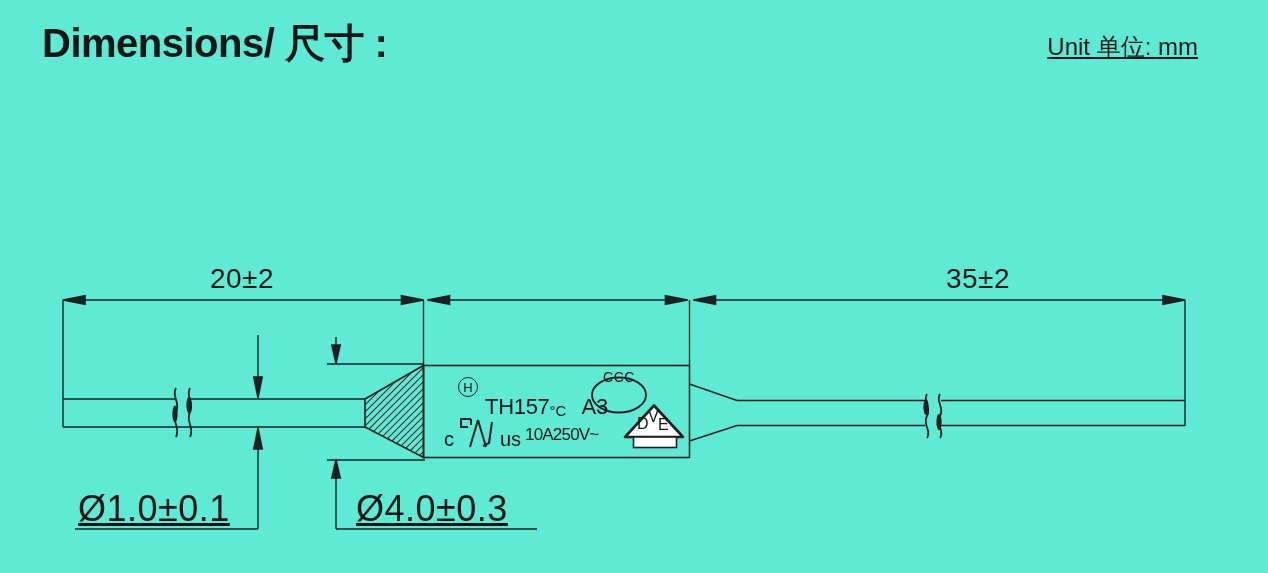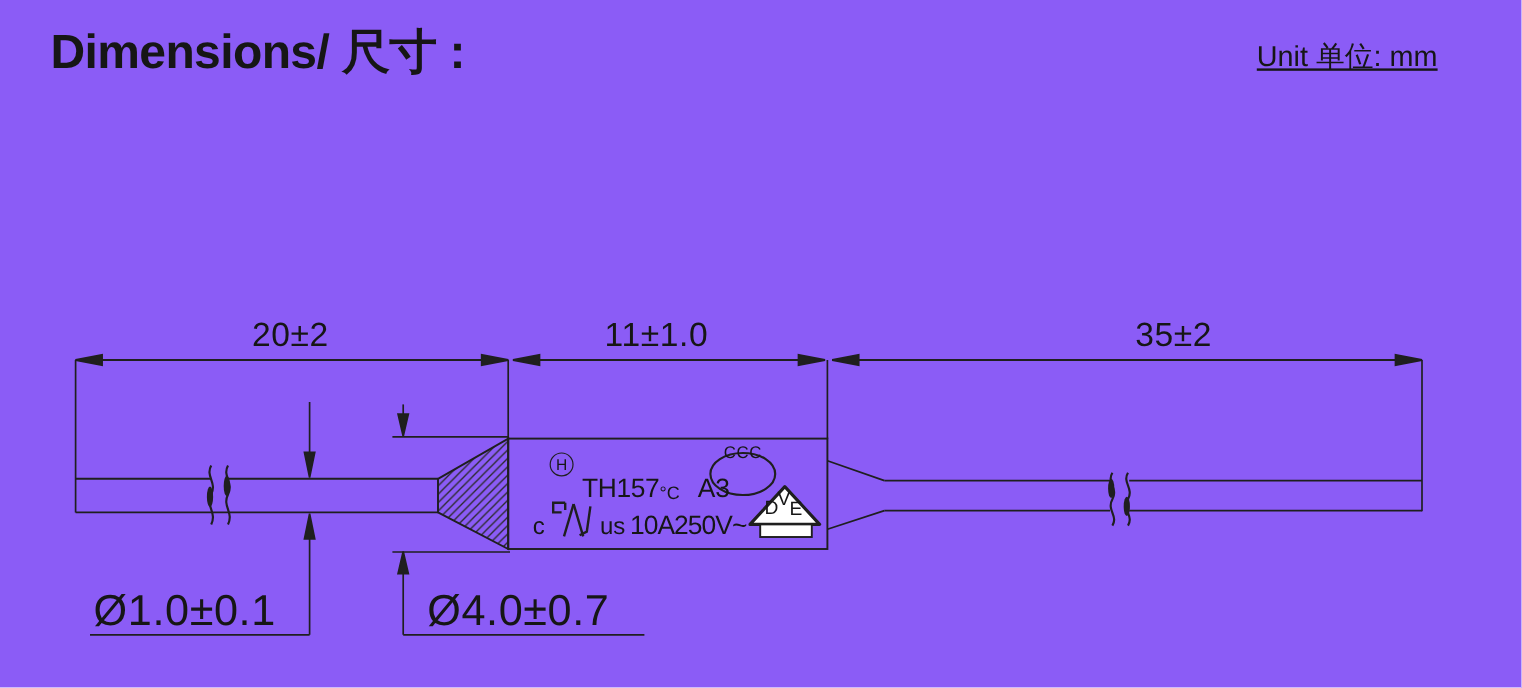--- a/index.html
+++ b/index.html
@@ -4,7 +4,7 @@
 <style>
   html,body{margin:0;padding:0;background:#ffffff;}
   .canvas{
-    position:relative;width:1268px;height:573px;background:#8b5cf6;overflow:hidden;
+    position:relative;width:1268px;height:573px;background:#5eead4;overflow:hidden;
     font-family:"Liberation Sans",sans-serif;color:#161616;
   }
   .canvas svg{position:absolute;left:0;top:0;}

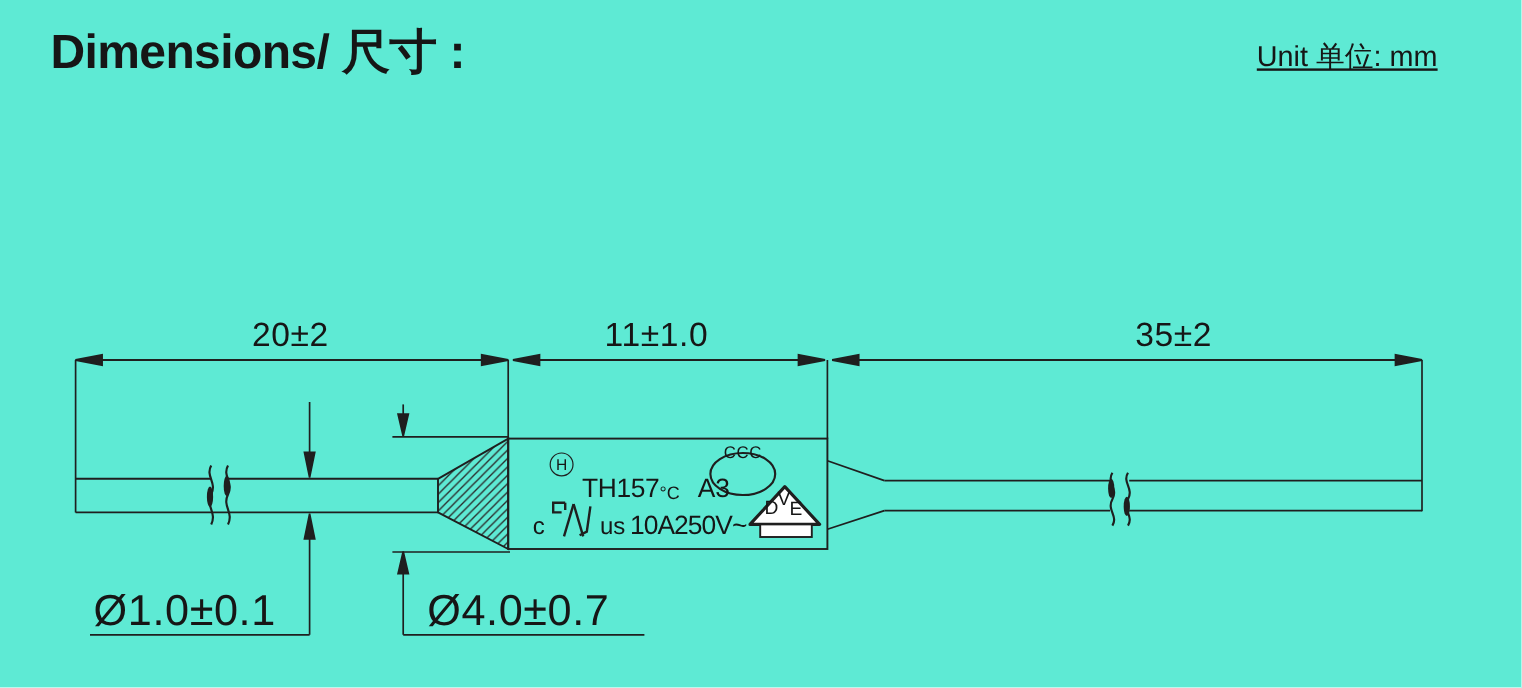--- a/index.html
+++ b/index.html
@@ -140,7 +140,6 @@
   <div class="txt unit">Unit 单位: mm</div>
 
   <div class="txt dim dim-left">20±2</div>
-  <div class="txt dim dim-body">11±1.0</div>
   <div class="txt dim dim-right">35±2</div>
 
   <div class="txt dia dia-lead">Ø1.0±0.1</div>

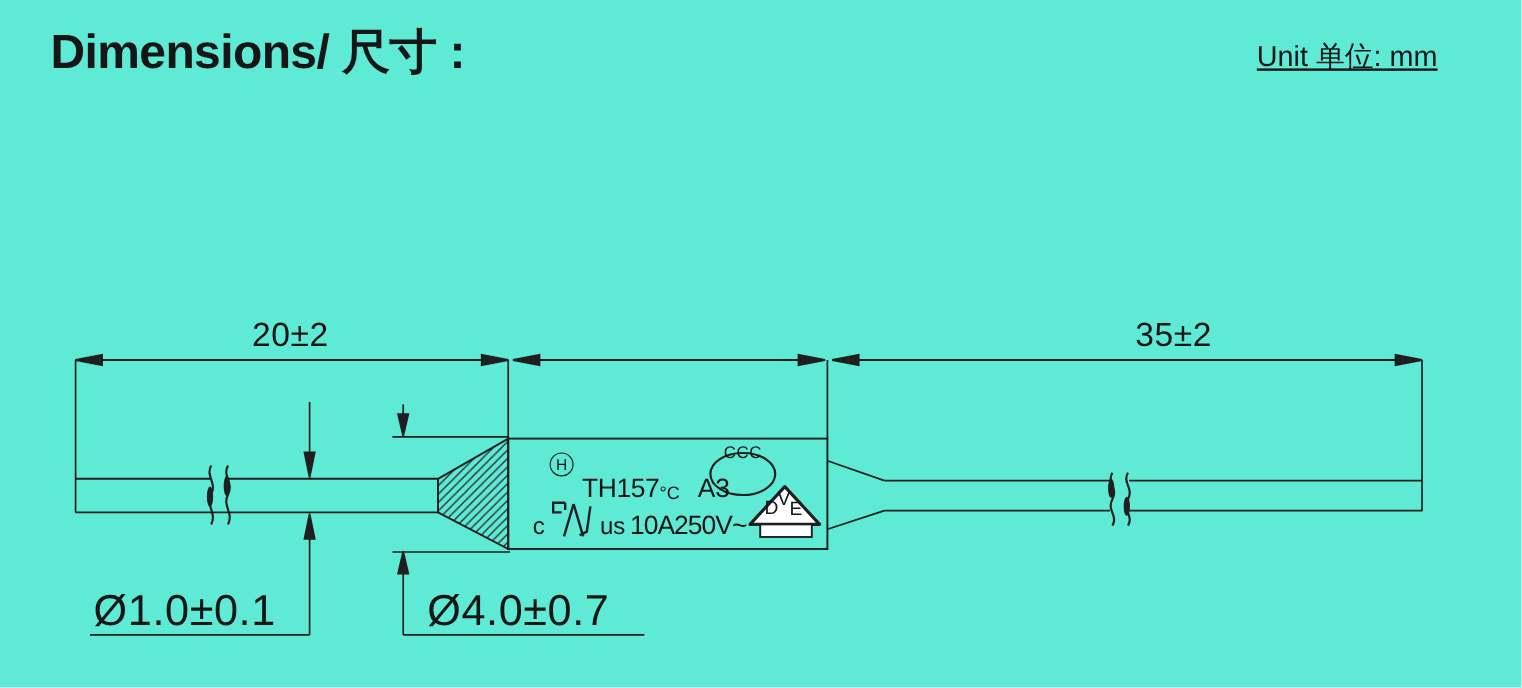--- a/index.html
+++ b/index.html
@@ -27,7 +27,7 @@
   .model-line .grade{margin-left:15px;letter-spacing:0;}
   .ul-c{left:444px;top:428px;font-size:20px;}
   .ul-us{left:500px;top:428px;font-size:20px;}
-  .rating{left:525px;top:425px;font-size:22px;letter-spacing:-0.8px;}
+  .rating{left:525px;top:425px;font-size:17px;letter-spacing:-0.8px;}
   .ccc{left:619px;top:377px;font-size:14px;letter-spacing:0.5px;transform:translate(-50%,-50%);}
   .vde-l{font-size:16px;}
   .vde-d{left:637px;top:415px;}

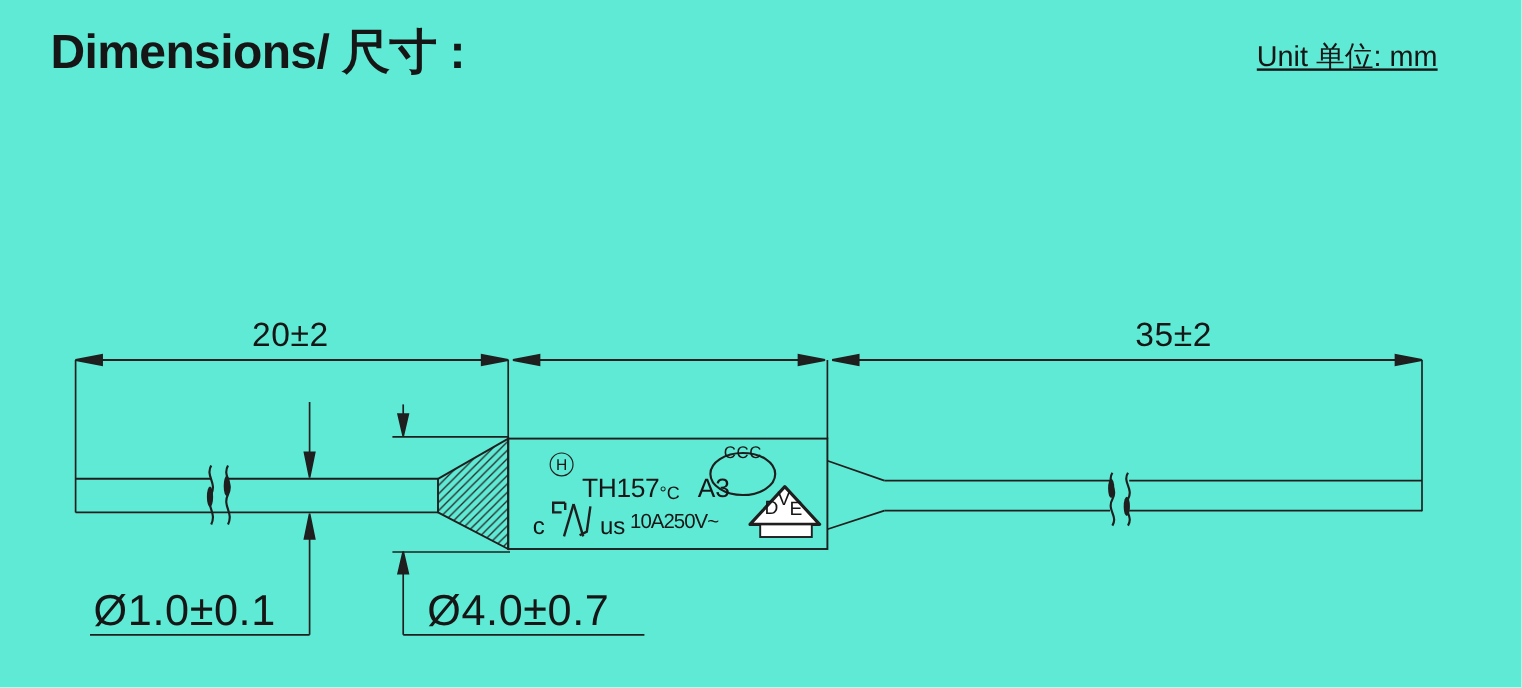--- a/index.html
+++ b/index.html
@@ -15,7 +15,7 @@
   .dim-left{left:242px;top:263px;}
   .dim-body{left:547px;top:263px;}
   .dim-right{left:932px;top:263px;margin-left:46px;}
-  .dia{font-size:36px;letter-spacing:0.5px;}
+  .dia{font-size:36px;letter-spacing:0.5px;text-decoration:underline;}
   .dia-lead{left:78px;top:488px;}
   .dia-body{left:356px;top:488px;}
   .h-logo{

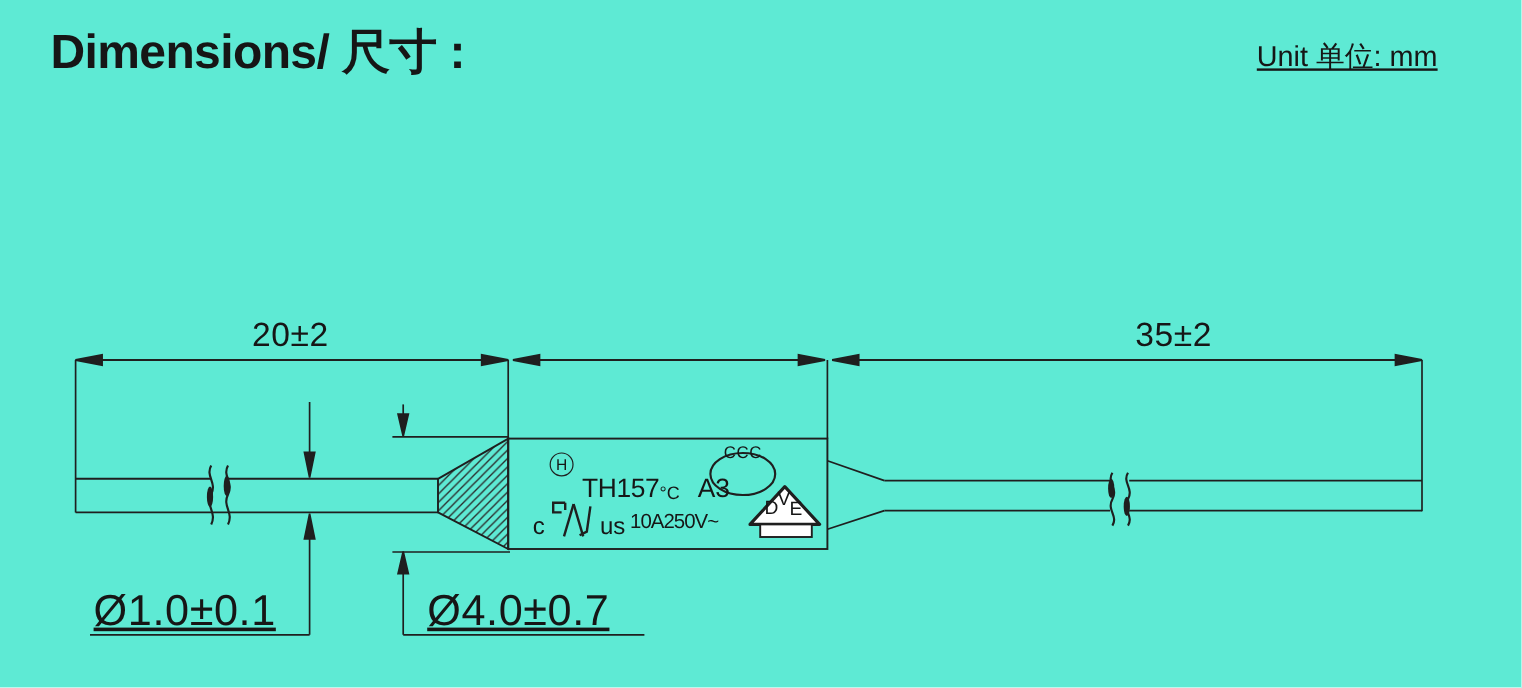--- a/index.html
+++ b/index.html
@@ -143,7 +143,7 @@
   <div class="txt dim dim-right">35±2</div>
 
   <div class="txt dia dia-lead">Ø1.0±0.1</div>
-  <div class="txt dia dia-body">Ø4.0±0.7</div>
+  <div class="txt dia dia-body">Ø4.0±0.3</div>
 
   <div class="txt h-logo">H</div>
   <div class="txt model-line"><span>TH157</span><span class="deg">°C</span><span class="grade">A3</span></div>

